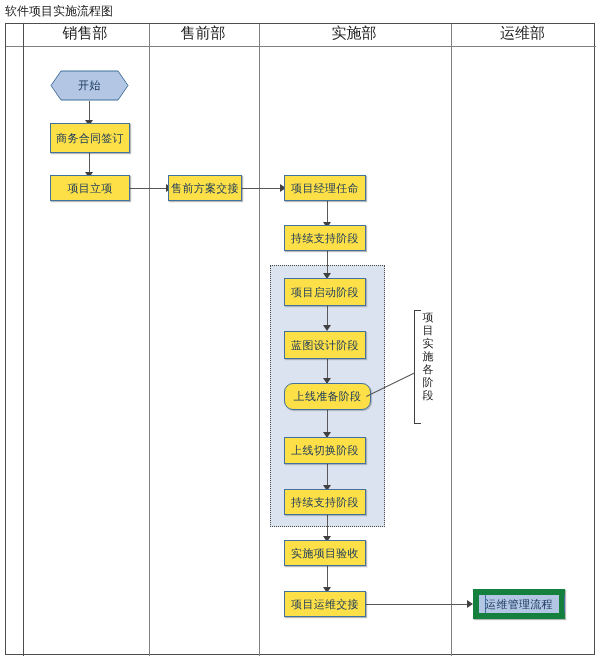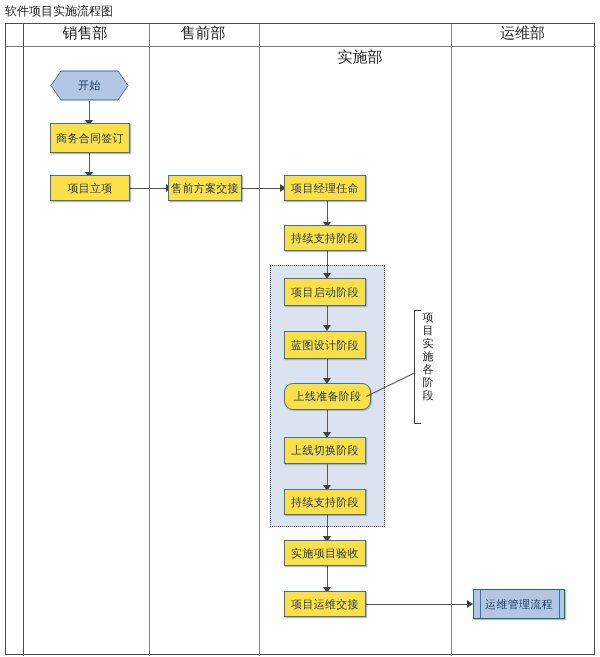--- a/index.html
+++ b/index.html
@@ -202,7 +202,7 @@
 
   <div class="lane-title" style="left:22px;  width:126px;">销售部</div>
   <div class="lane-title" style="left:148px; width:110px;">售前部</div>
-  <div class="lane-title" style="left:264px; width:192px;margin-top:24px;">实施部</div>
+  <div class="lane-title" style="left:258px; width:192px;">实施部</div>
   <div class="lane-title" style="left:450px; width:145px;">运维部</div>
 
   <div class="group-box" style="left:270px; top:265px; width:115px; height:262px;"></div>

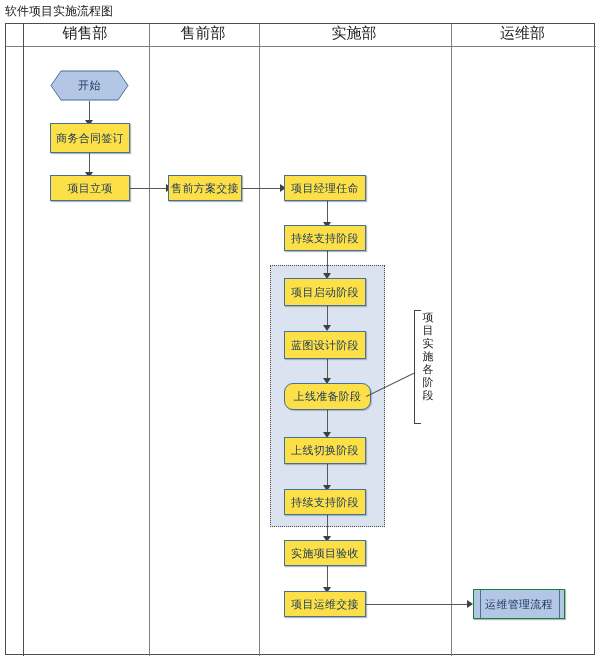--- a/index.html
+++ b/index.html
@@ -109,7 +109,7 @@
     position: absolute;
     box-sizing: border-box;
     background: #b3c6e3;
-    border: 1px solid #15803d;
+    border: 6px solid #15803d;
     box-shadow: 1px 1px 1px rgba(0,0,0,0.28);
   }
   .predef .bar {

